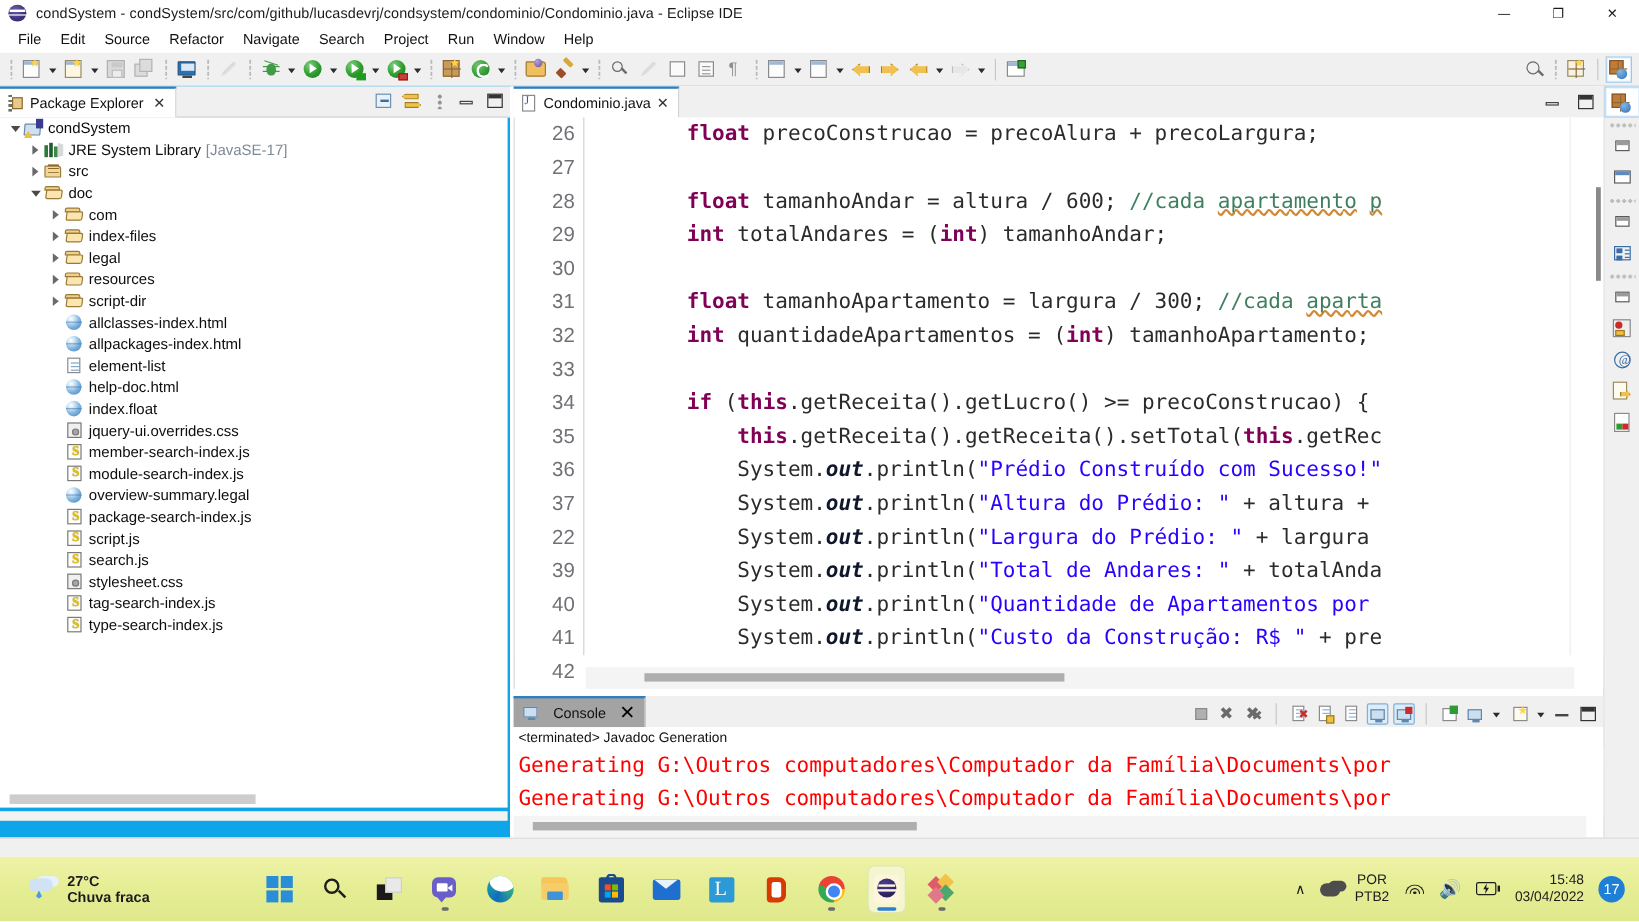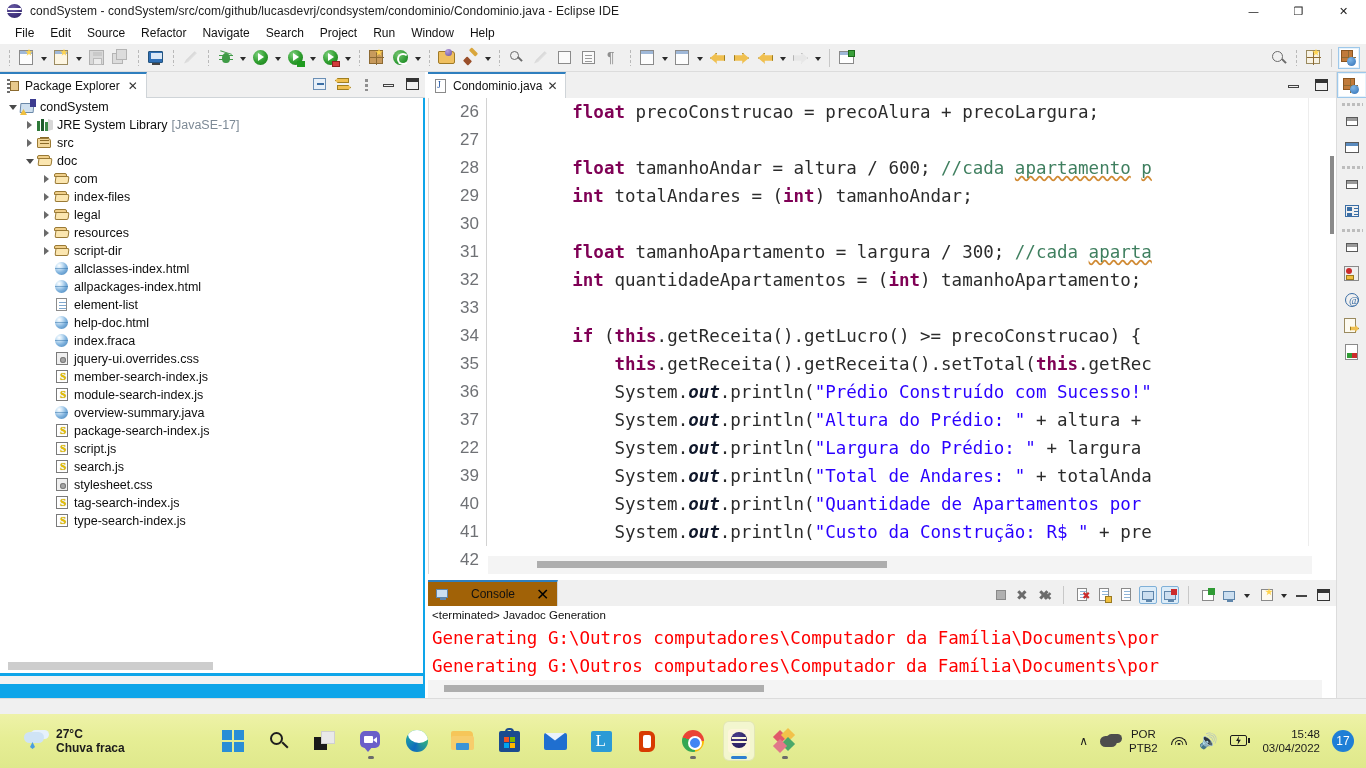--- a/index.html
+++ b/index.html
@@ -841,7 +841,7 @@
           <span class="tico">
             <span class="ic-html"></span>
           </span>
-          <span class="tlabel">index.fraca</span>
+          <span class="tlabel">index.float</span>
         </div>
         <div class="trow">
           <span style="display:inline-block;width:40px"></span>

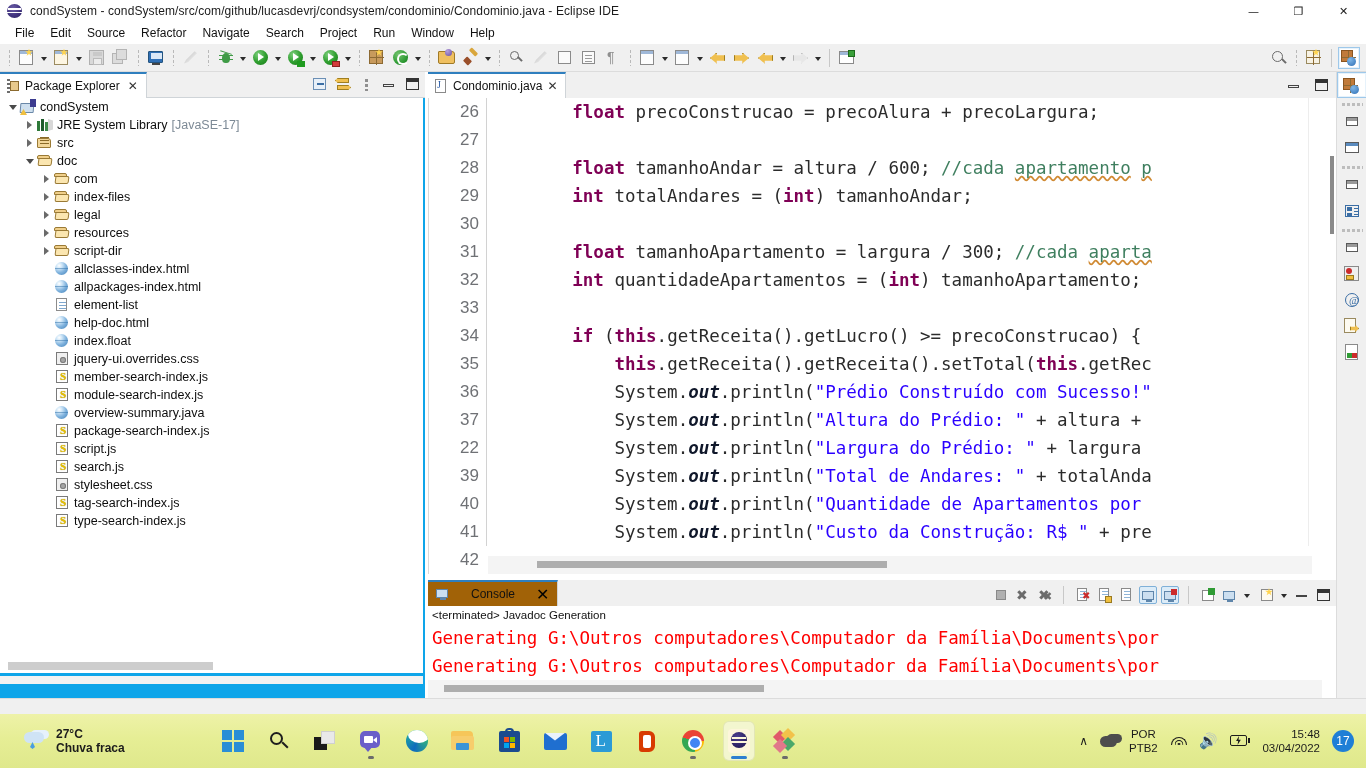--- a/index.html
+++ b/index.html
@@ -873,7 +873,7 @@
           <span class="tico">
             <span class="ic-html"></span>
           </span>
-          <span class="tlabel">overview-summary.java</span>
+          <span class="tlabel">overview-summary.legal</span>
         </div>
         <div class="trow">
           <span style="display:inline-block;width:40px"></span>

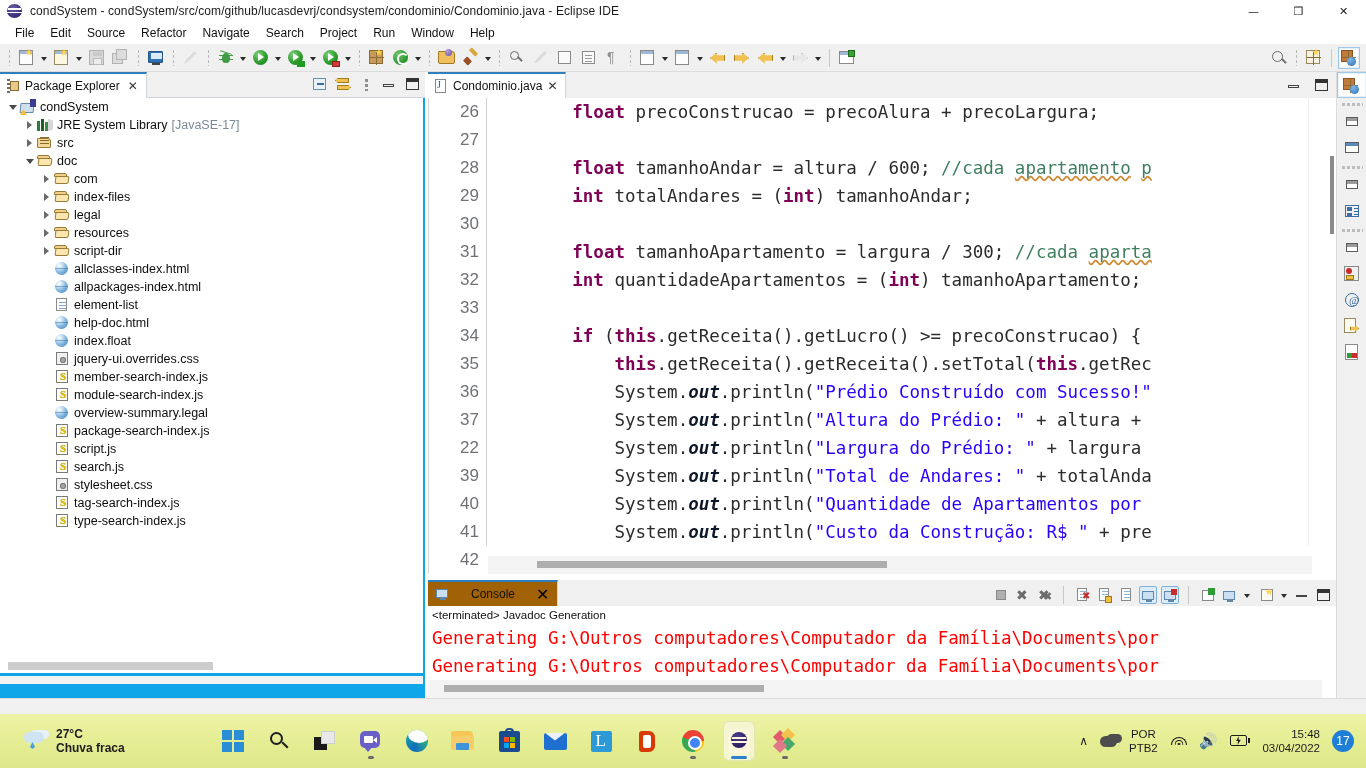--- a/index.html
+++ b/index.html
@@ -290,8 +290,8 @@
     position:absolute; left:428px; top:580px; width:908px; height:118px; background:#ffffff;
   }
   .cons-tabrow { position:relative; height:26px; background:#f0f0f0; }
-  .cons-tab { position:absolute; left:0; top:0; height:26px; padding:0 8px 0 7px; display:flex; align-items:center; gap:21px;
-    background:#a16207; border-top:2px solid #2f7fbe; border-right:1px solid #cfd4d8; }
+  .cons-tab { position:absolute; left:0; top:0; height:26px; padding:0 8px 0 7px; display:flex; align-items:center; gap:11px;
+    background:#a3a3a3; border-top:2px solid #2f7fbe; border-right:1px solid #cfd4d8; }
   .cons-tab .tabtxt { font-size:12px; color:#111; }
   .cons-tools { position:absolute; right:4px; top:4px; display:flex; align-items:center; gap:4px; }
   .ct-ic { width:18px; height:18px; position:relative; }

